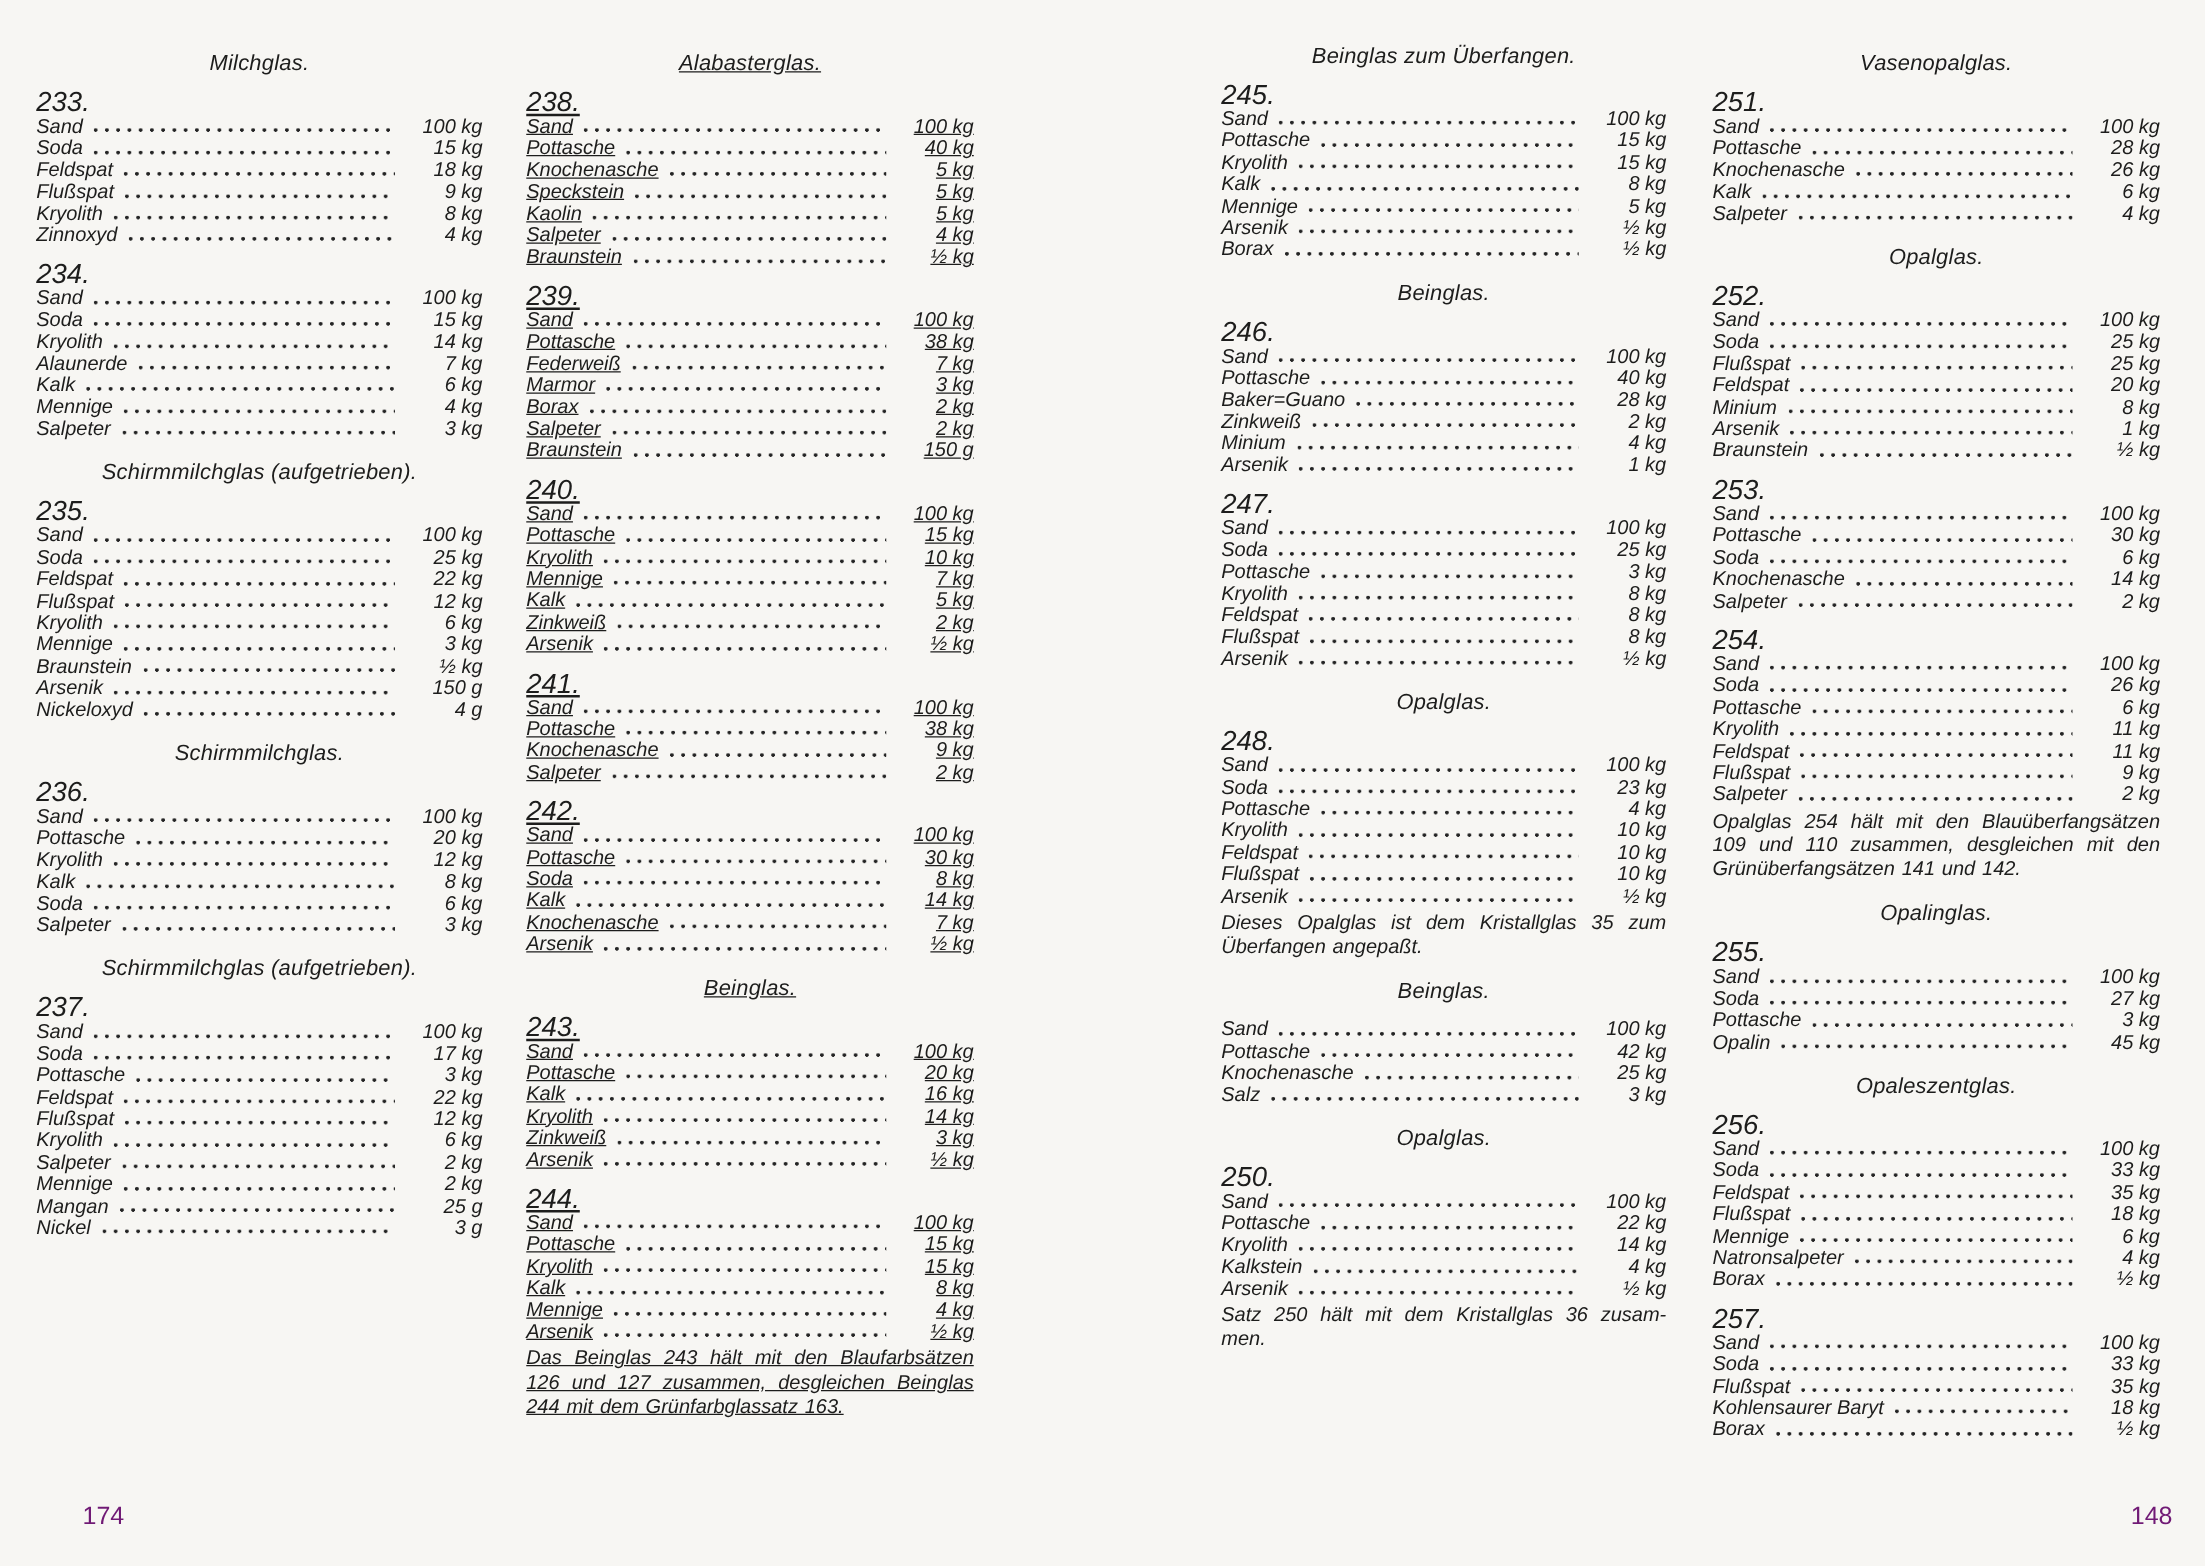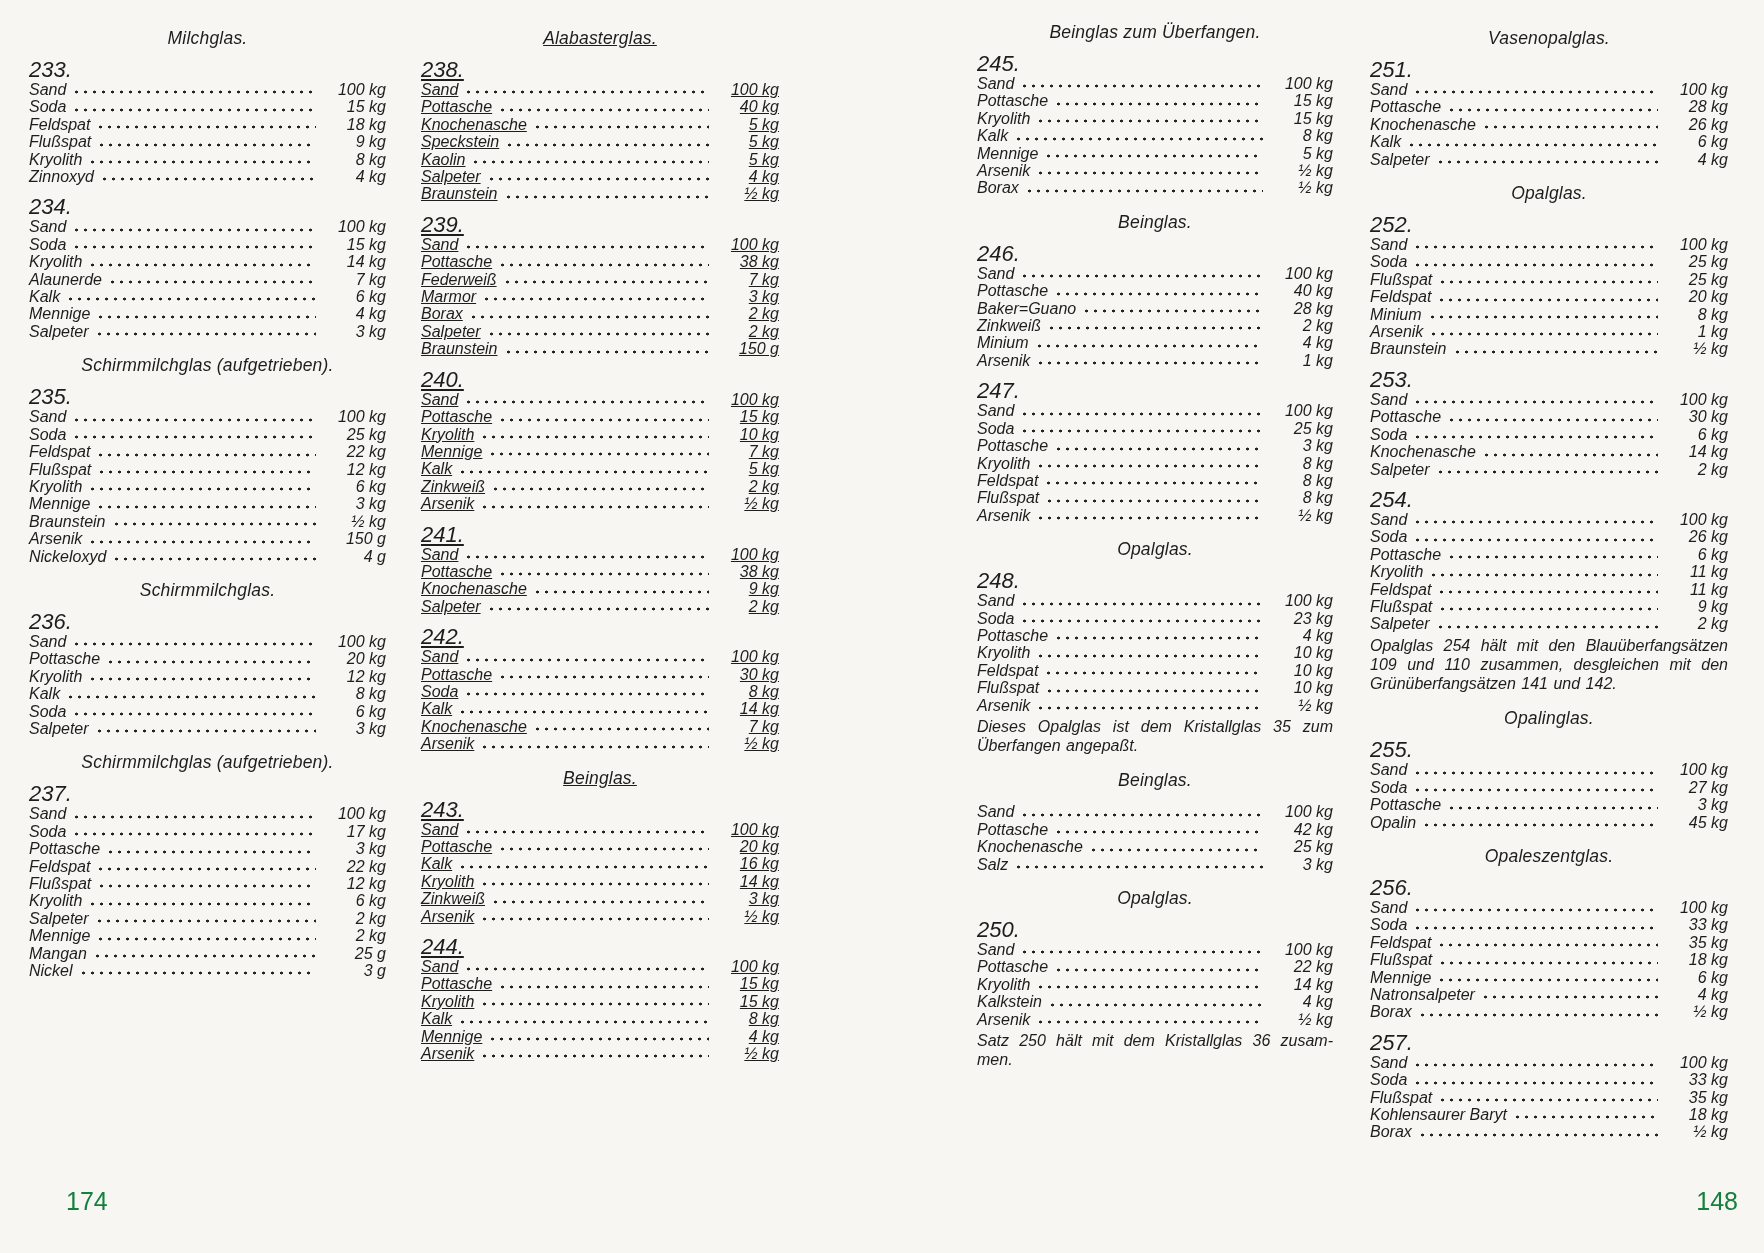--- a/index.html
+++ b/index.html
@@ -17,7 +17,7 @@
     font-style: italic;
     color: #1d1d1c;
   }
-  .page { position: absolute; inset: 0; }
+  .page { position: absolute; inset: 0; margin-top: 12px; }
   .col { position: absolute; }
   .col-0-0 { left: 29px;   top: 13px; width: 357px; }
   .col-0-1 { left: 421px;  top: 13px; width: 358px; text-decoration: underline; }

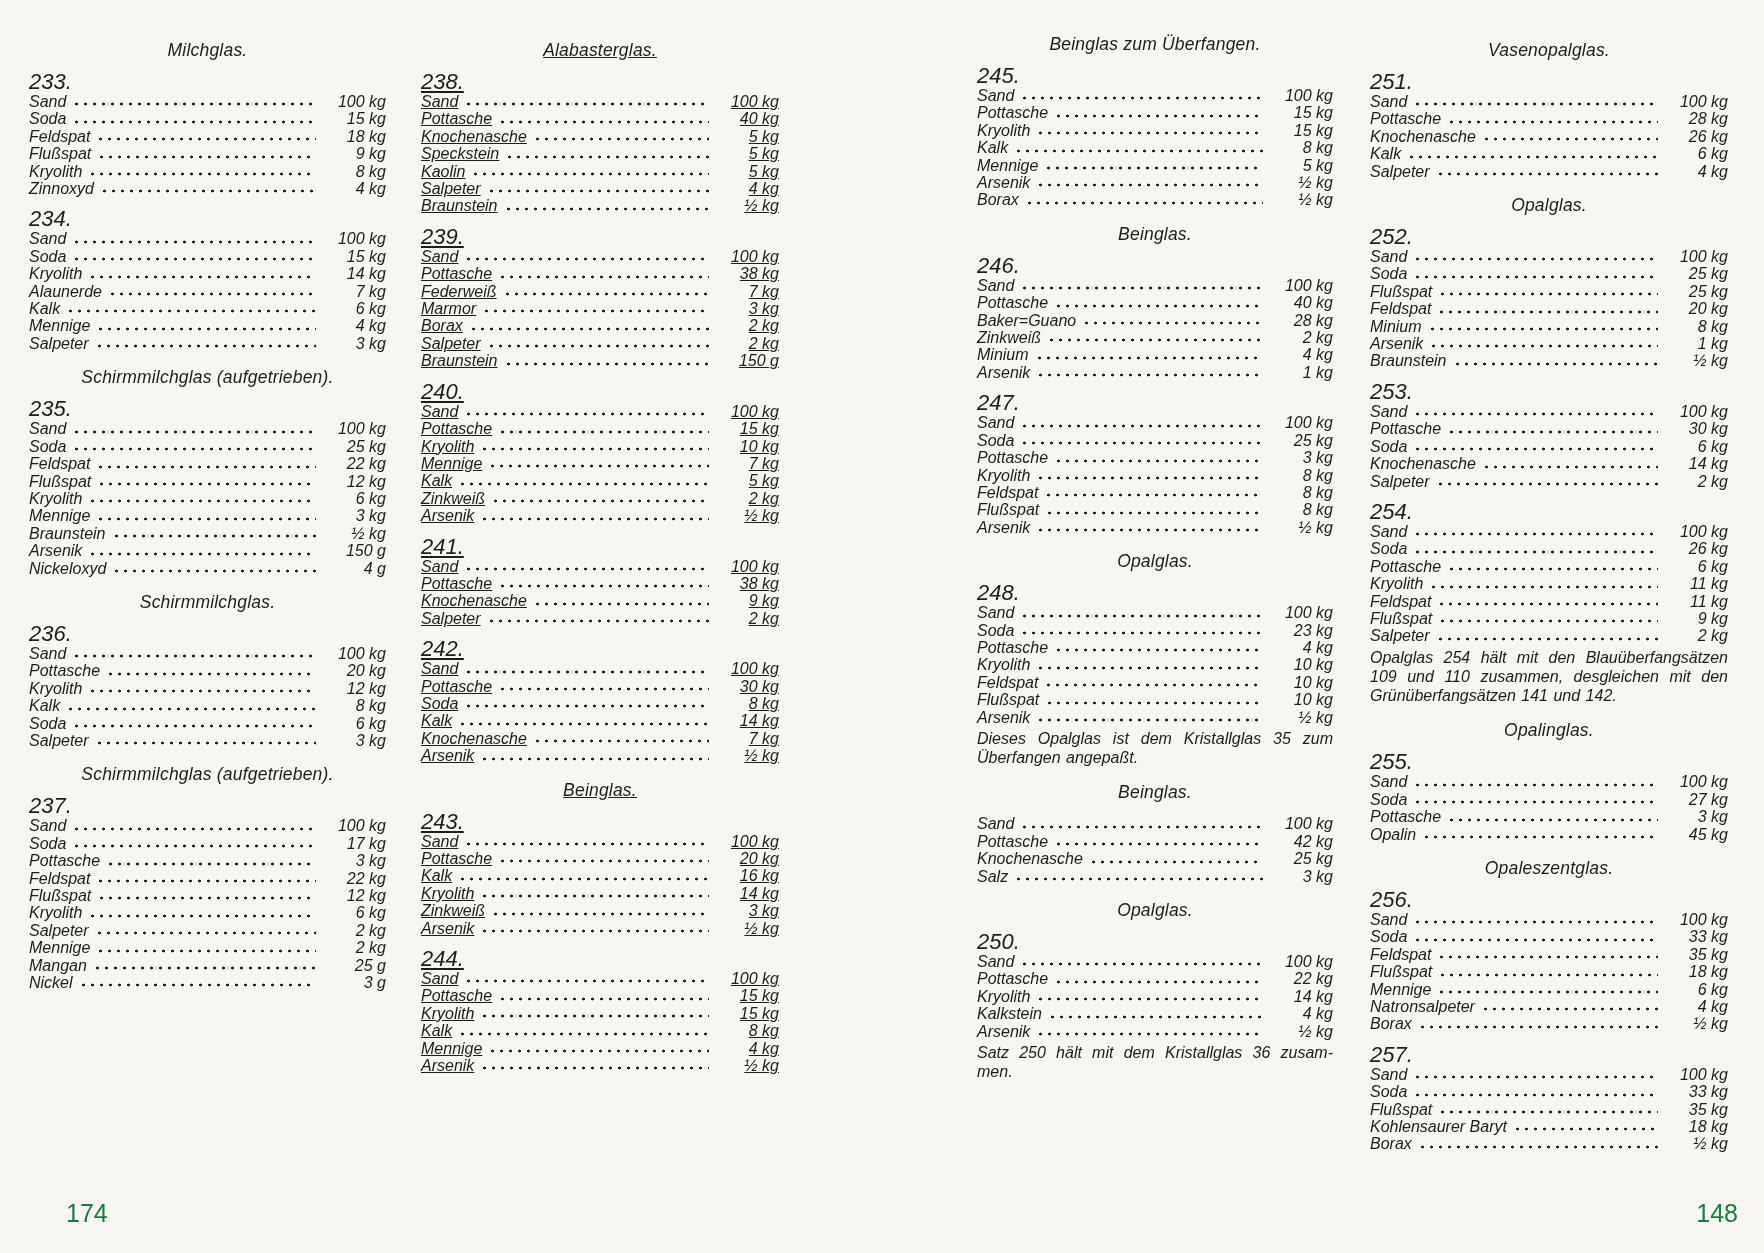--- a/index.html
+++ b/index.html
@@ -526,6 +526,11 @@
             <span class="qty">½ kg</span>
           </div>
         </div>
+        <div class="note">
+          <div class="note-line">Das Beinglas 243 hält mit den Blaufarbsätzen</div>
+          <div class="note-line">126 und 127 zusammen, desgleichen Beinglas</div>
+          <div class="note-line last">244 mit dem Grünfarbglassatz 163.</div>
+        </div>
       </div>
     <div class="page-num pn-left">174</div>
   </section>

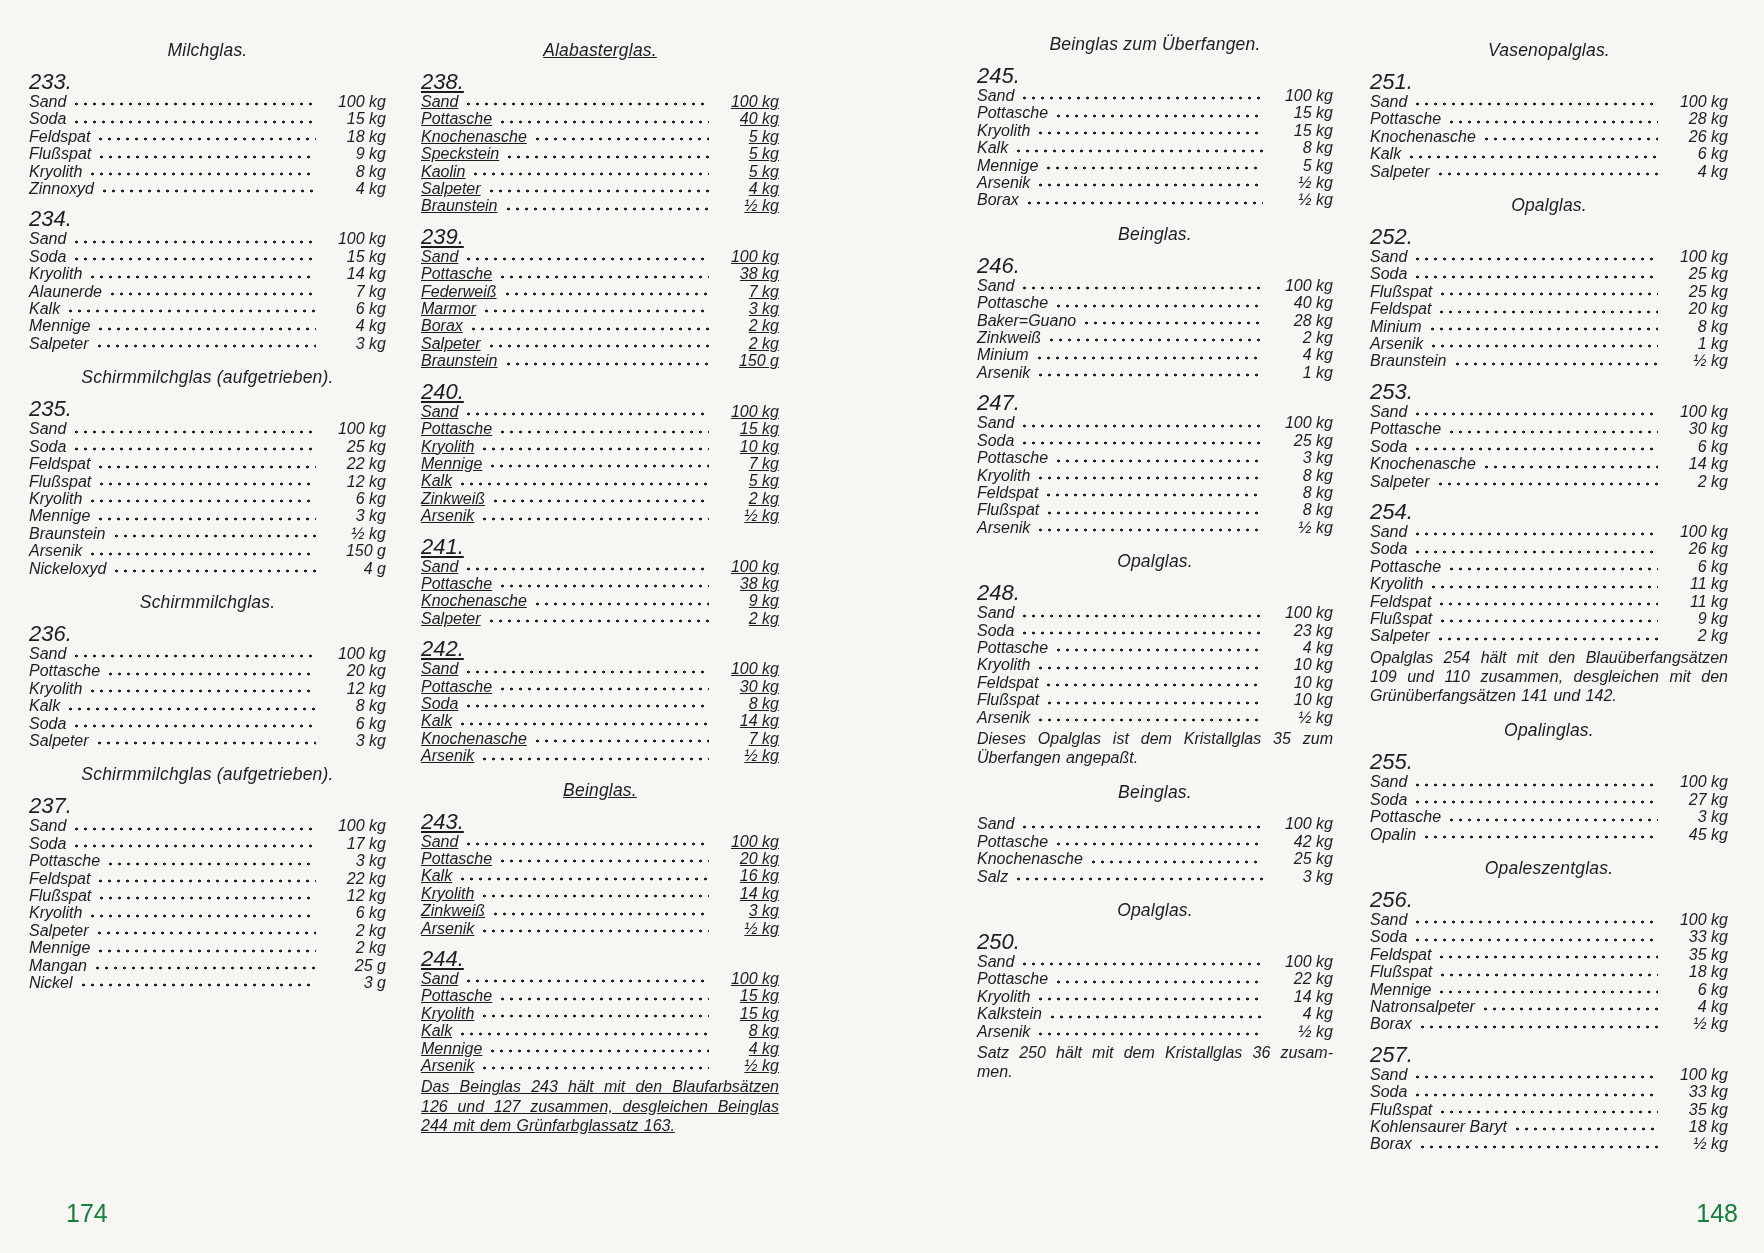--- a/index.html
+++ b/index.html
@@ -64,9 +64,9 @@
   .page-num {
     position: absolute;
     font-style: normal;
-    font-size: 25px;
+    font-size: 20px;
     line-height: 20px;
-    color: #15803d;
+    color: #701a75;
   }
   .pn-left  { left: 66px; top: 1191px; }
   .pn-right { left: 1692px; top: 1191px; width: 46px; text-align: right; }

